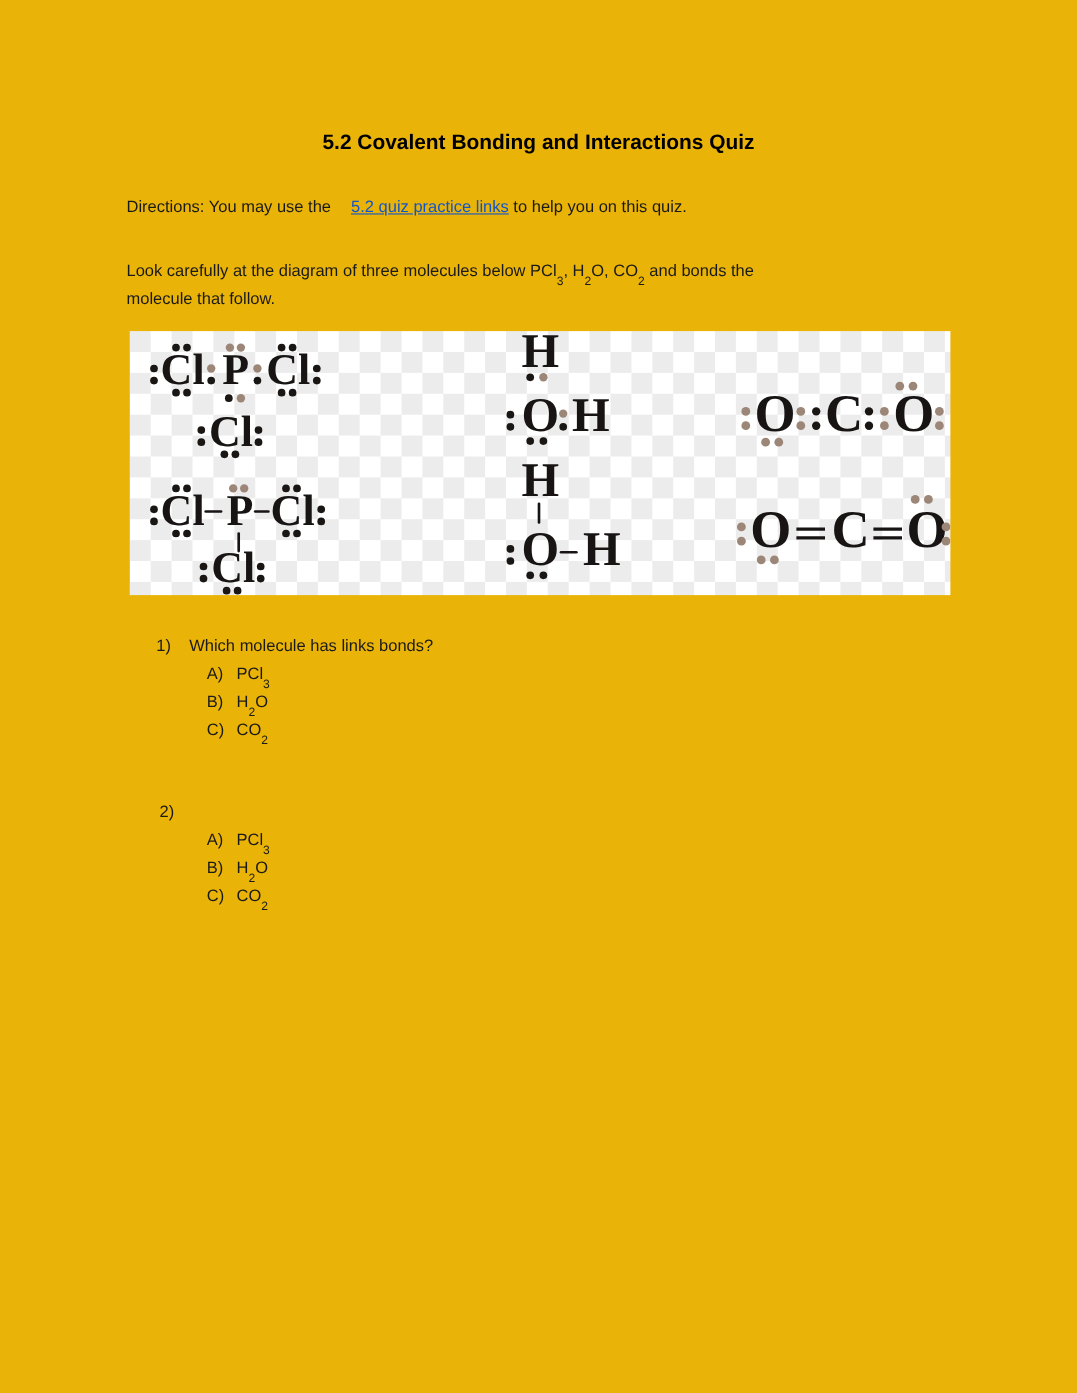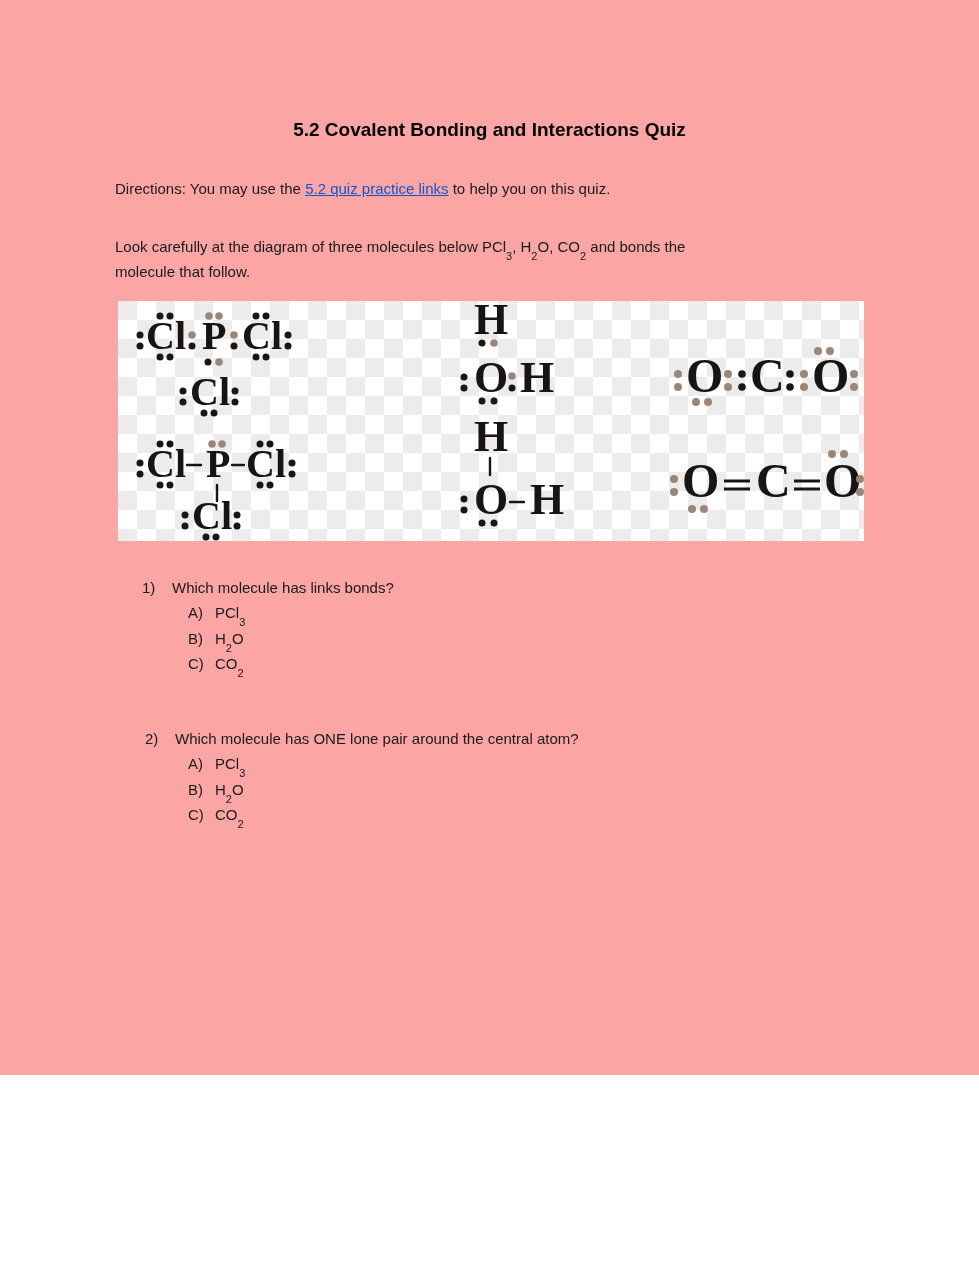--- a/index.html
+++ b/index.html
@@ -14,8 +14,8 @@
   html,body{background:#fff;}
   .page{
     position:relative;
-    width:979px;height:1075px;
-    background:#fca5a5;
+    width:979px;height:1266px;
+    background:#eab308;
     font-family:"Liberation Sans",sans-serif;
     font-size:15px;color:var(--text-black);
     overflow:hidden;

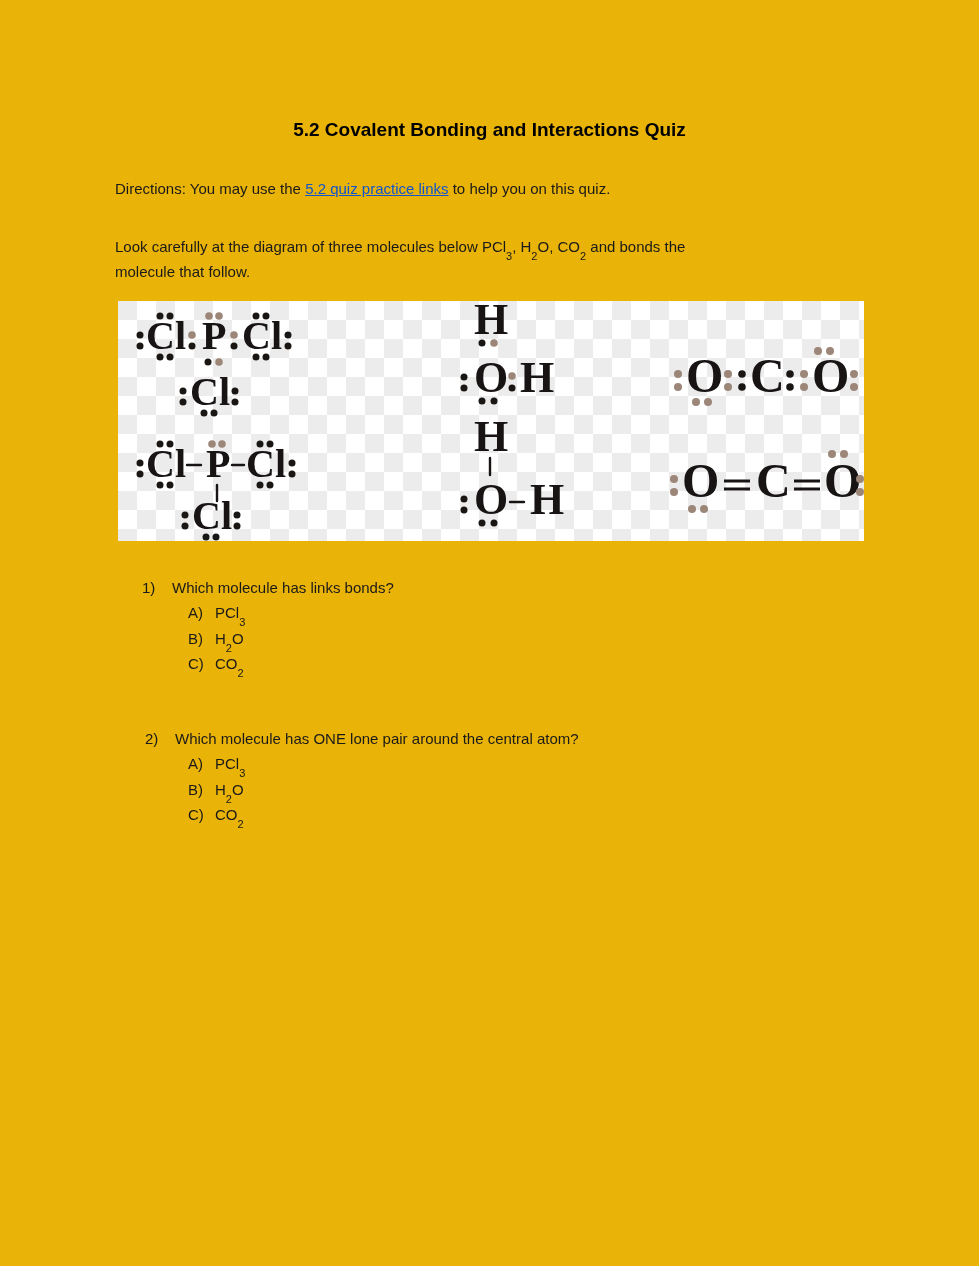--- a/index.html
+++ b/index.html
@@ -29,7 +29,7 @@
   .directions{margin-top:33px;}
   .intro{margin-top:32px;}
   b{font-weight:400;}
-  a.doclink{color:var(--link-blue);text-decoration:underline;cursor:pointer;}
+  a.doclink{color:var(--link-blue);text-decoration:underline;cursor:pointer;margin-left:14px;}
   sub.s{font-size:11px;line-height:0;position:relative;top:4px;}
   
   .figure{

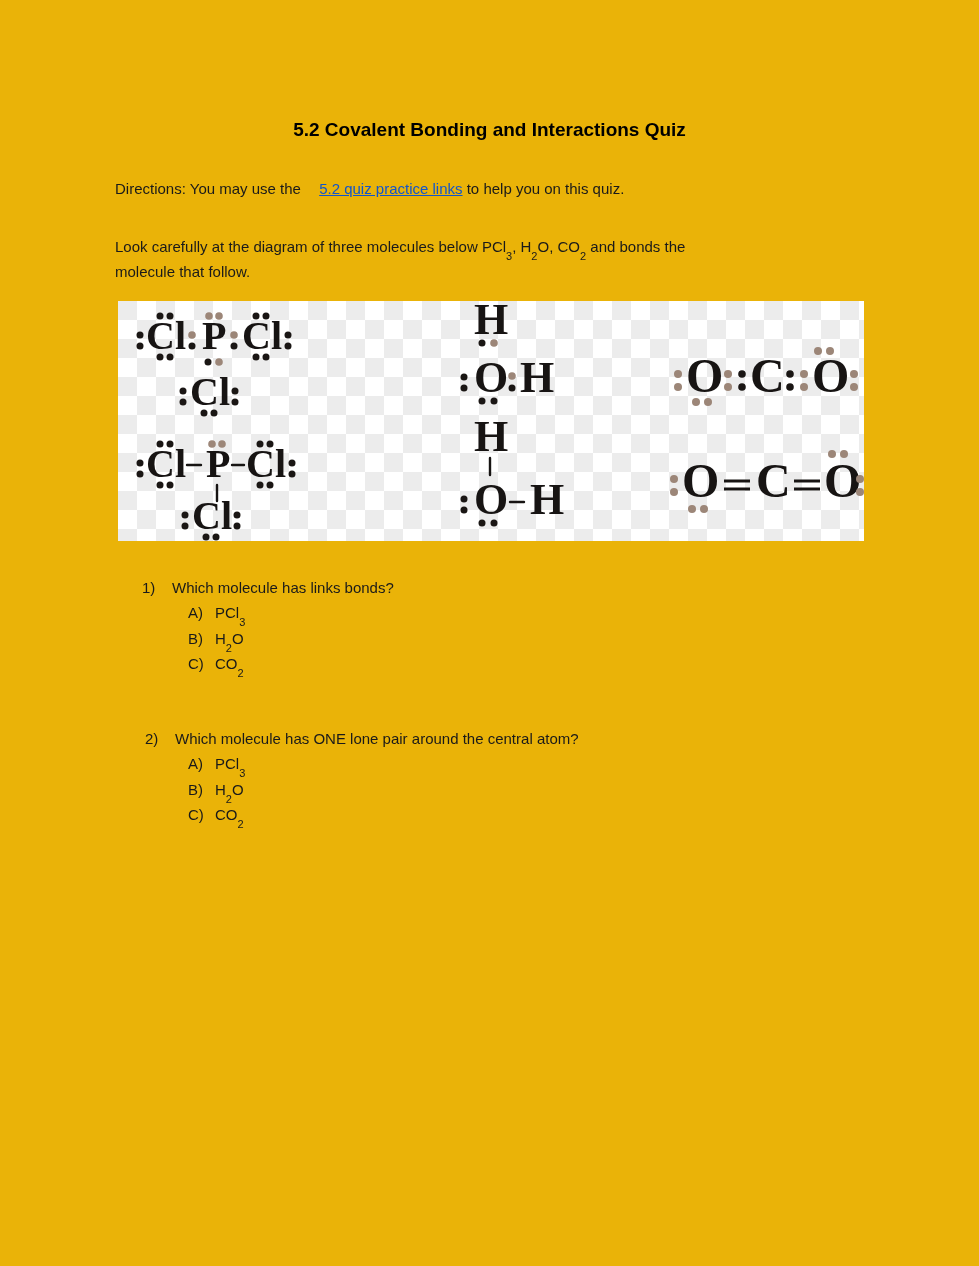--- a/index.html
+++ b/index.html
@@ -227,7 +227,6 @@
     <div class="question q2">
       <div class="qline">
         <span class="qnum">2)</span>
-        <span><span>Which molecule has </span><b>ONE lone pair</b><span> around the central atom?</span></span>
       </div>
       <div class="option">
         <span class="optletter">A)</span>

